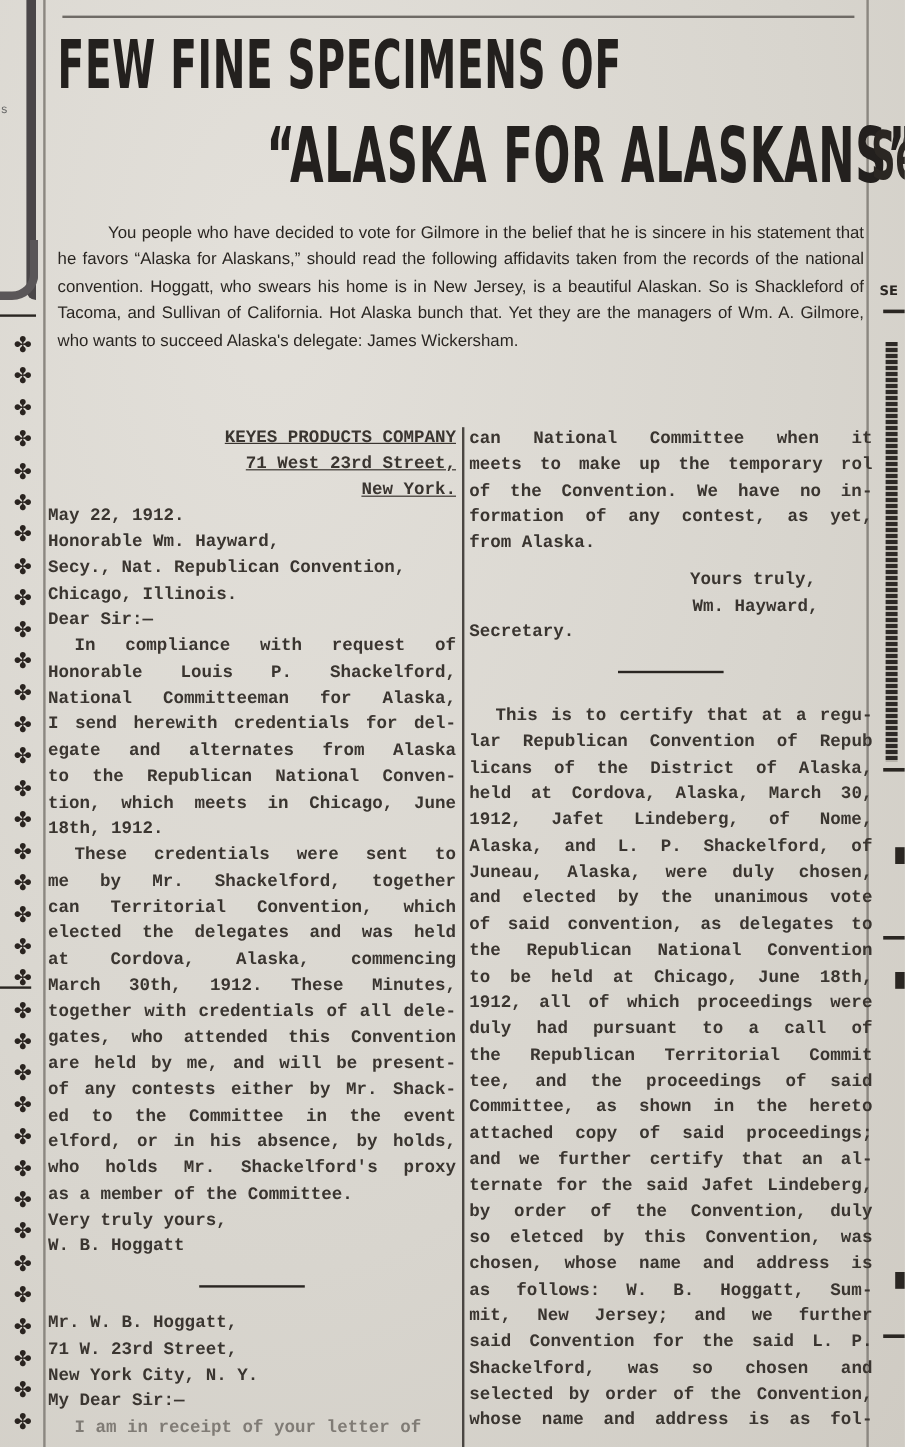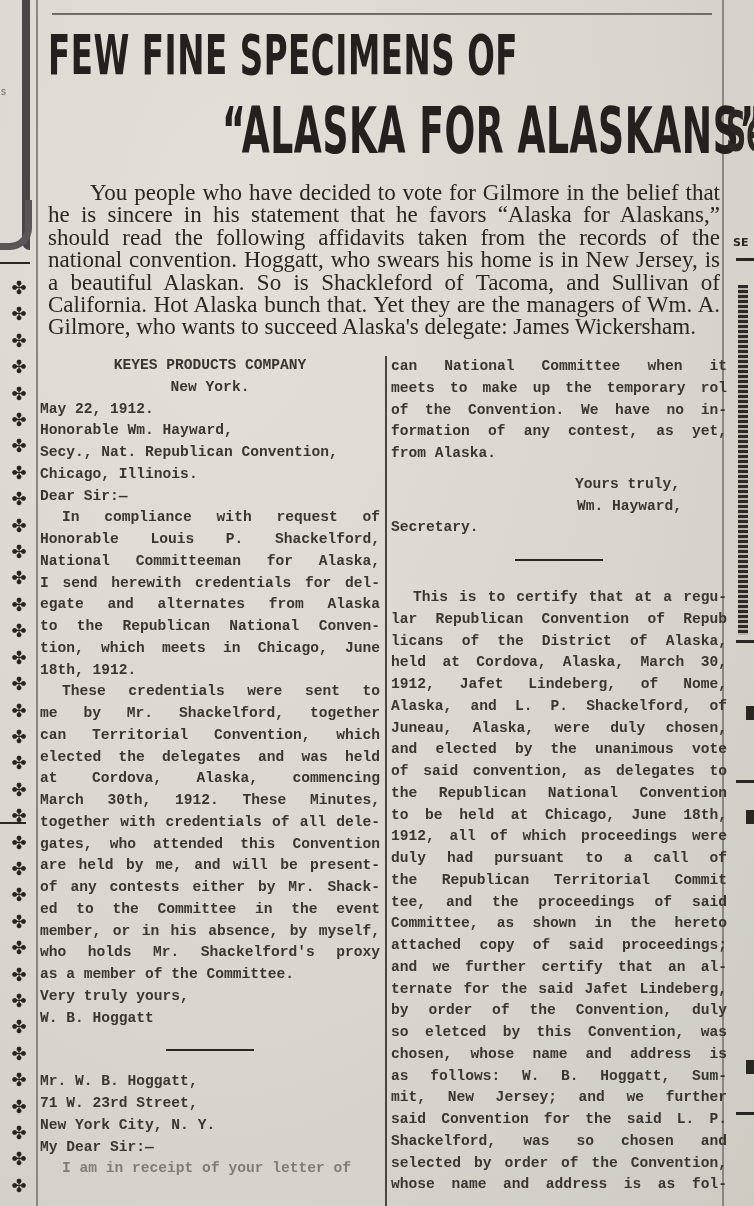--- a/index.html
+++ b/index.html
@@ -73,7 +73,7 @@
   .side-block { position: absolute; left: 746px; width: 8px; height: 14px; background: #2a2622; }
   .intro {
     position: absolute; left: 48px; top: 182px; width: 672px;
-    font-family: Liberation Serif, serif; font-size: 23px; line-height: 22.4px;
+    font-family: Liberation Sans, sans-serif; font-size: 14px; line-height: 22.4px;
     text-align: justify; color: #2a2622; text-indent: 42px;
   }
   .col {

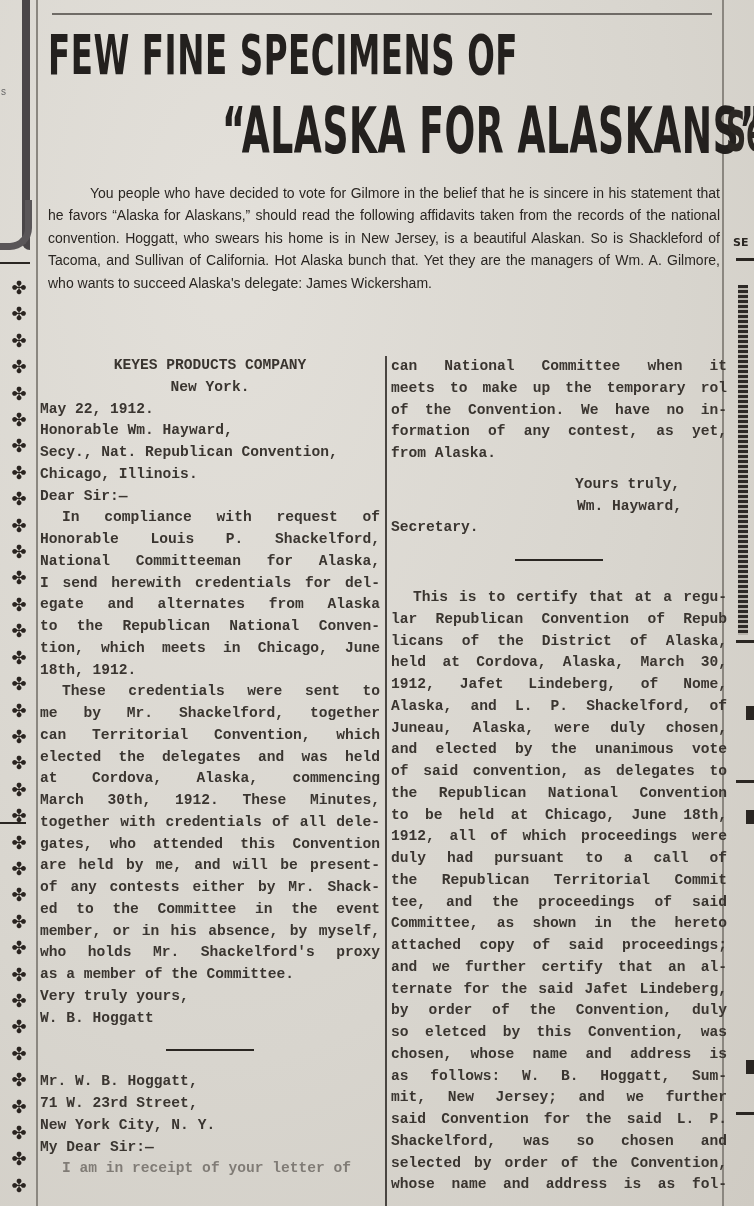--- a/index.html
+++ b/index.html
@@ -83,7 +83,7 @@
   .col-left { left: 40px; top: 355px; width: 340px; }
   .col-right { left: 391px; top: 356px; width: 336px; }
   .line { white-space: pre; overflow: hidden; }
-  .c { text-align: center; }
+  .c { text-align: right; text-decoration: underline; }
   .r { }
   .j { text-align: justify; text-align-last: justify; }
   .ind { padding-left: 22px; }

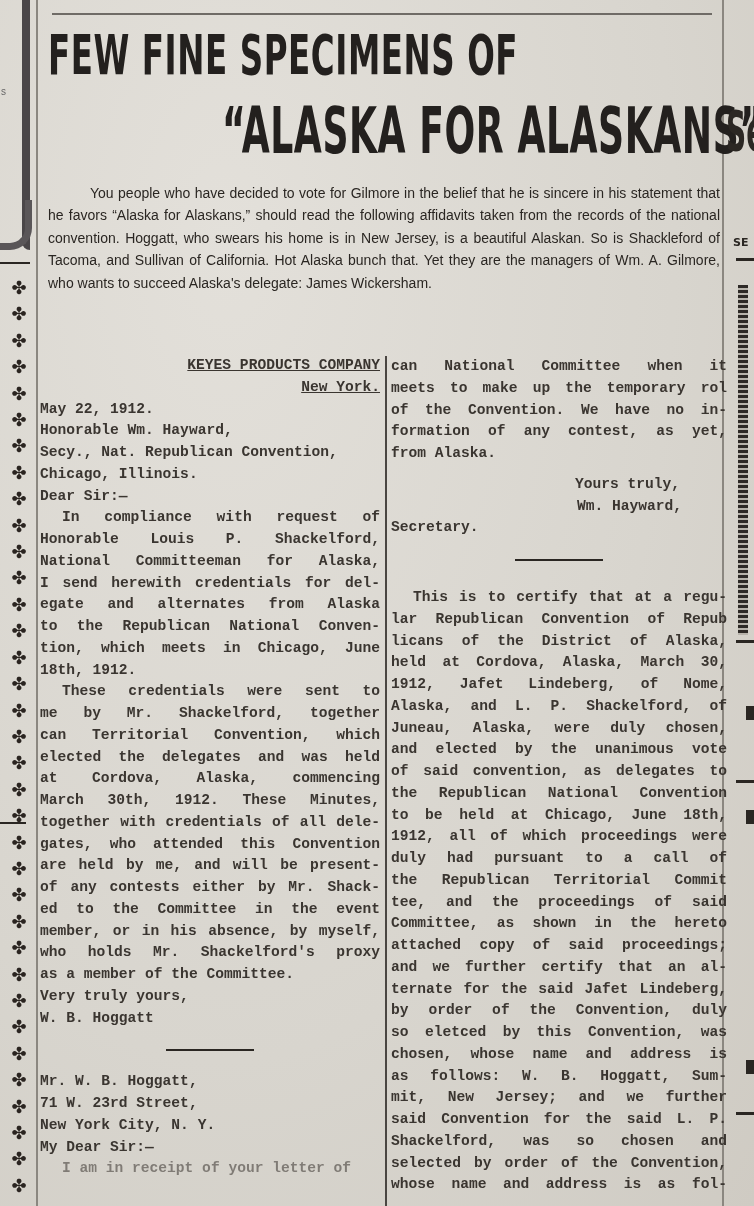--- a/index.html
+++ b/index.html
@@ -158,6 +158,7 @@
 
   <div class="col col-left">
     <div class="line c">KEYES PRODUCTS COMPANY</div>
+    <div class="line c">71 West 23rd Street,</div>
     <div class="line c">New York.</div>
     <div class="line r" style="padding-right:28px">May 22, 1912.</div>
     <div class="line">Honorable Wm. Hayward,</div>

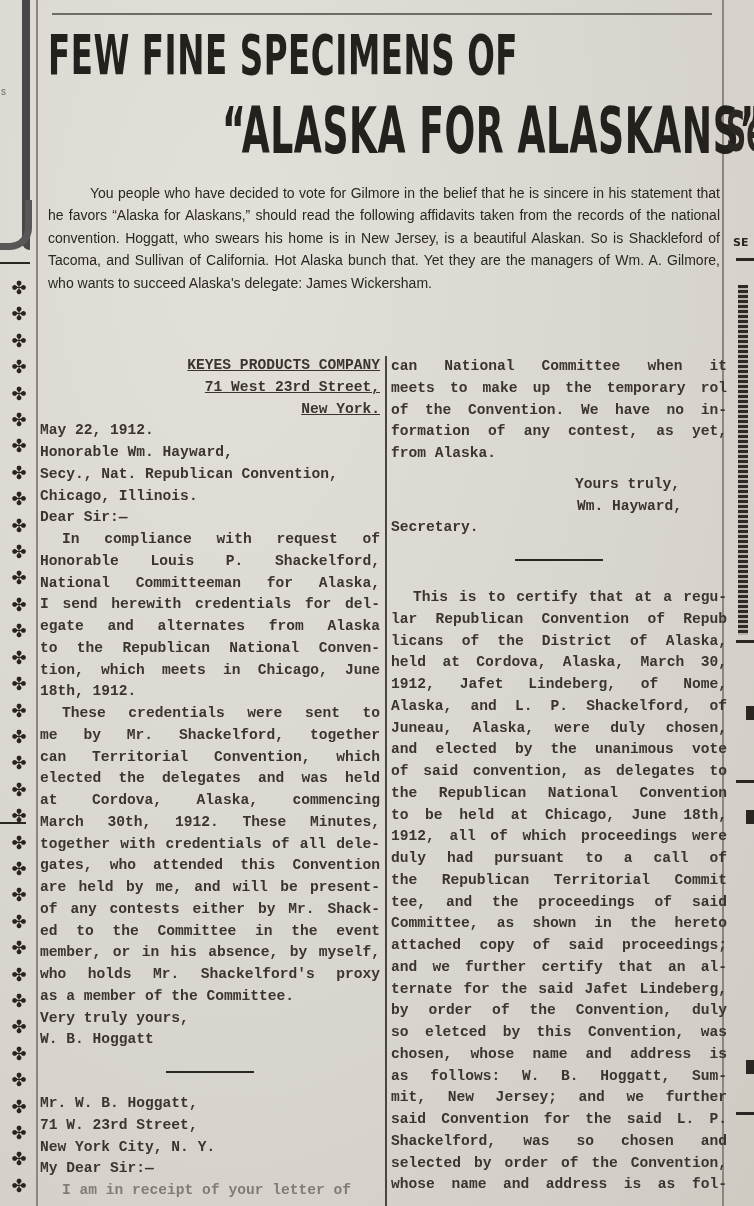--- a/index.html
+++ b/index.html
@@ -185,7 +185,7 @@
         <div class="line j">are held by me, and will be present-</div>
         <div class="line j">of any contests either by Mr. Shack-</div>
         <div class="line j">ed to the Committee in the event</div>
-        <div class="line j">member, or in his absence, by myself,</div>
+        <div class="line j">elford, or in his absence, by holds,</div>
         <div class="line j">who holds Mr. Shackelford's proxy</div>
         <div class="line">as a member of the Committee.</div>
       </div>

